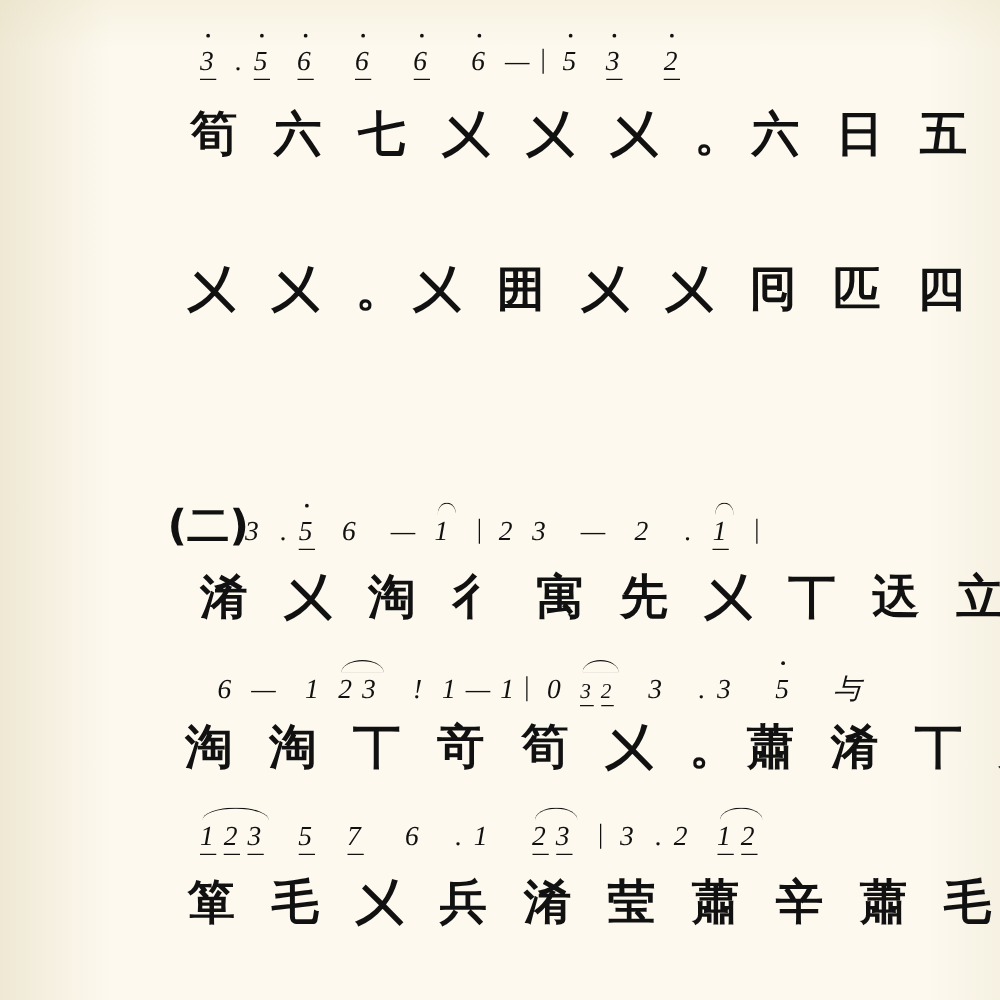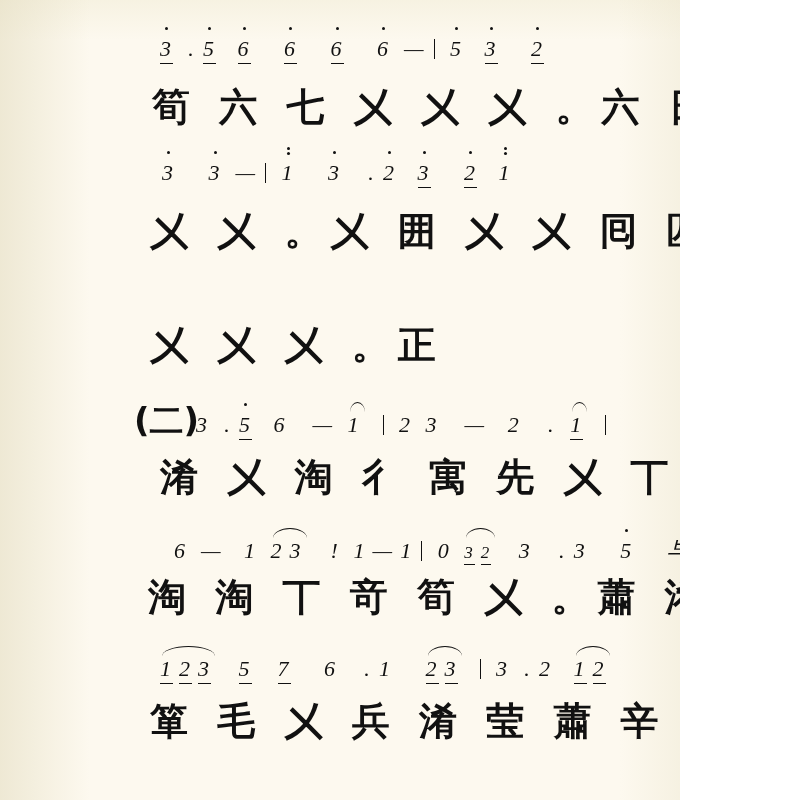--- a/index.html
+++ b/index.html
@@ -12,7 +12,7 @@
   }
   #page {
     position: relative;
-    width: 680px;
+    width: 800px;
     height: 800px;
     background: #7dd3fc;
     overflow: hidden;

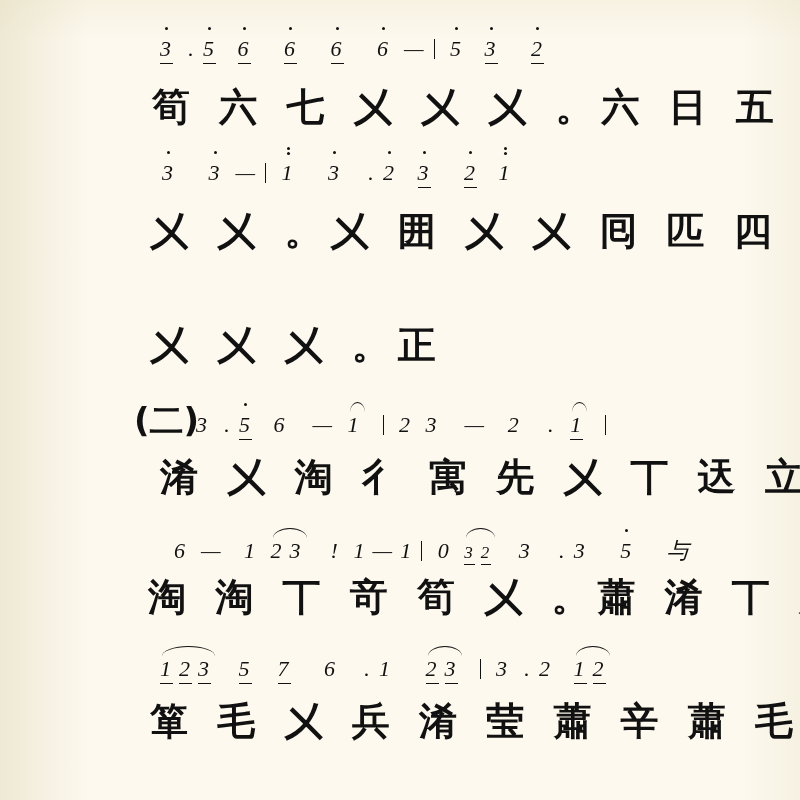--- a/index.html
+++ b/index.html
@@ -141,15 +141,6 @@
   </div>
   <div class="music-line gongche" style="left:152px; top:82px;">筍 六 七 㐅 㐅 㐅 。六 日 五 四</div>
 
-  <div class="music-line jianpu" style="left:162px; top:160px;">
-    <span class="tok dot-up wide">3</span>
-    <span class="tok dot-up">3</span><span class="tok tight">—</span><span class="barline"></span>
-    <span class="tok dot-up2 wide">1</span>
-    <span class="tok dot-up wide">3</span><span class="tok tight">.</span><span class="tok dot-up">2</span>
-    <span class="tok dot-up u1 wide">3</span>
-    <span class="tok dot-up u1">2</span>
-    <span class="tok dot-up2">1</span>
-  </div>
   <div class="music-line gongche" style="left:150px; top:206px;">㐅 㐅 。㐅 囲 㐅 㐅 囘 匹 四 三</div>
 
   <div class="music-line gongche" style="left:150px; top:320px;">㐅 㐅 㐅 。正</div>

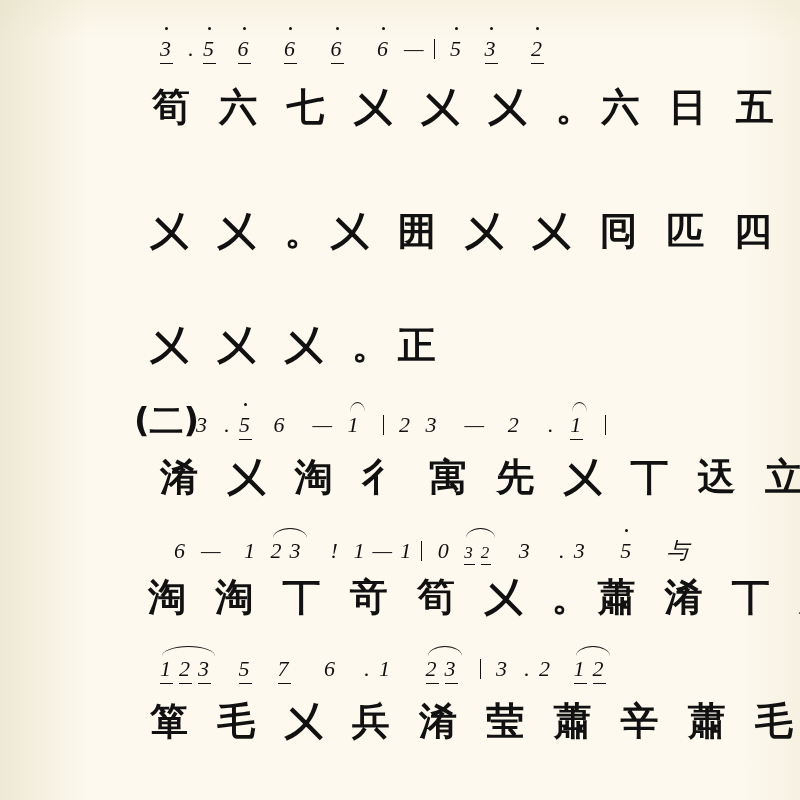--- a/index.html
+++ b/index.html
@@ -143,7 +143,6 @@
 
   <div class="music-line gongche" style="left:150px; top:206px;">㐅 㐅 。㐅 囲 㐅 㐅 囘 匹 四 三</div>
 
-  <div class="music-line gongche" style="left:150px; top:320px;">㐅 㐅 㐅 。正</div>
 
   <div class="music-line section-mark" style="left:134px; top:398px;">(二)</div>
   <div class="music-line jianpu" style="left:196px; top:412px;">

